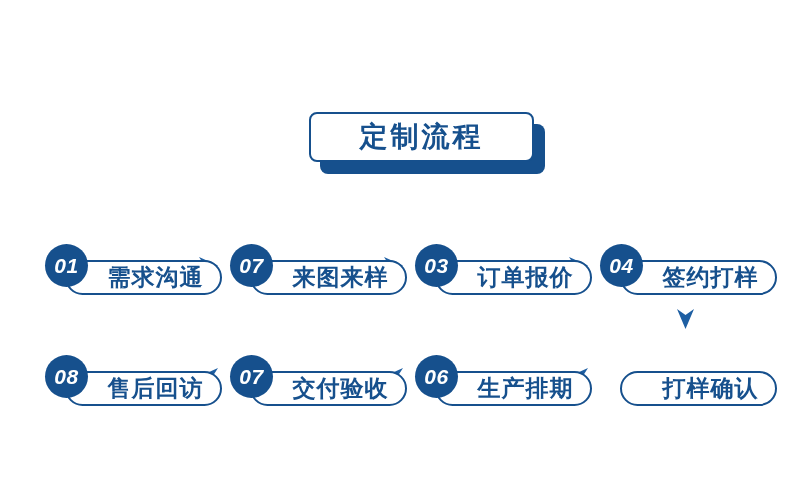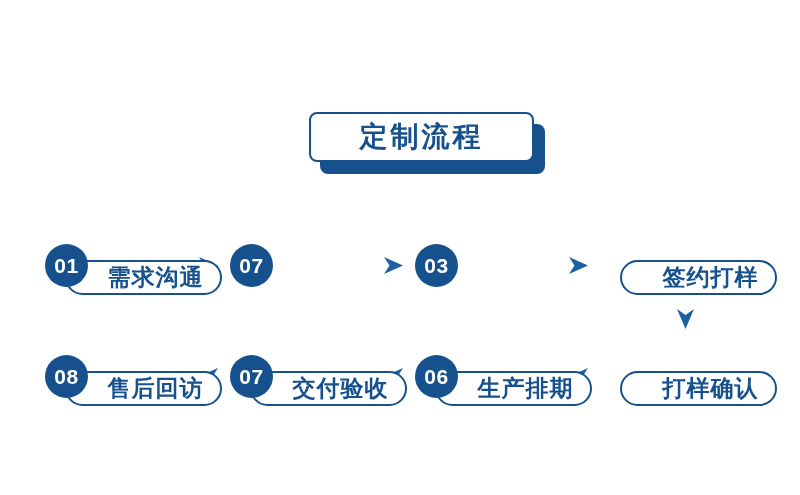--- a/index.html
+++ b/index.html
@@ -100,6 +100,7 @@
     font-size: 21px;
     font-weight: 600;
     letter-spacing: 0.5px;
+    font-style: italic;
   }
 
   

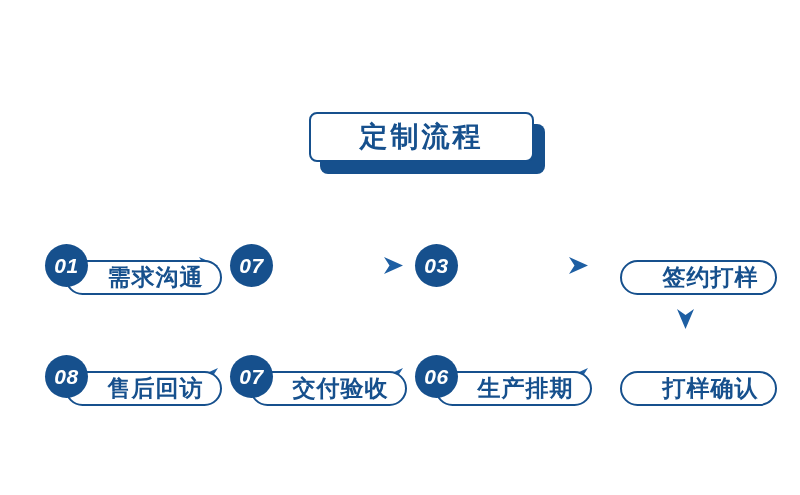--- a/index.html
+++ b/index.html
@@ -132,6 +132,9 @@
   </div>
 
   <div class="step" style="left:230px; top:244px;">
+    <div class="pill">
+      <span class="label">来图来样</span>
+    </div>
     <div class="num-circle">
       <span>07</span>
     </div>

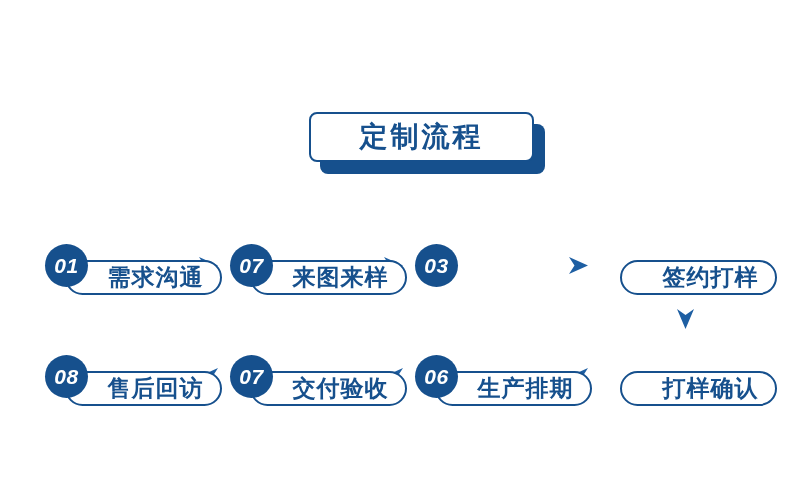--- a/index.html
+++ b/index.html
@@ -141,6 +141,9 @@
   </div>
 
   <div class="step" style="left:415px; top:244px;">
+    <div class="pill">
+      <span class="label">订单报价</span>
+    </div>
     <div class="num-circle">
       <span>03</span>
     </div>

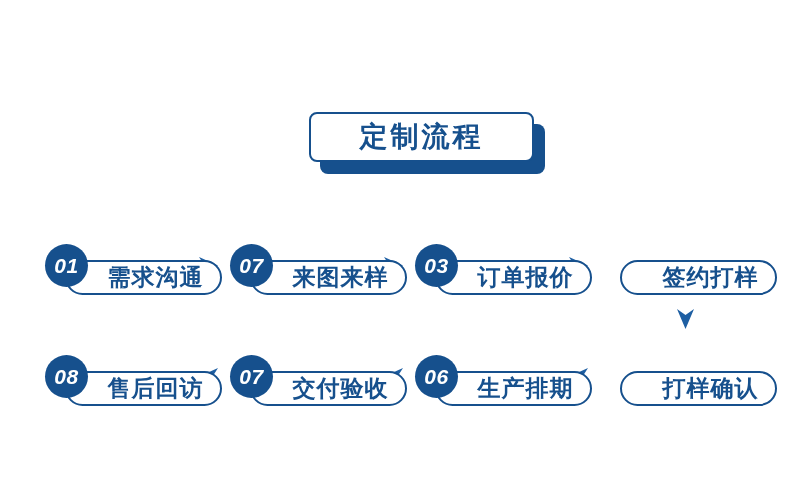--- a/index.html
+++ b/index.html
@@ -153,6 +153,9 @@
     <div class="pill">
       <span class="label">签约打样</span>
     </div>
+    <div class="num-circle">
+      <span>04</span>
+    </div>
   </div>
 
   <div class="arrow" style="left:199px; top:257px;">

